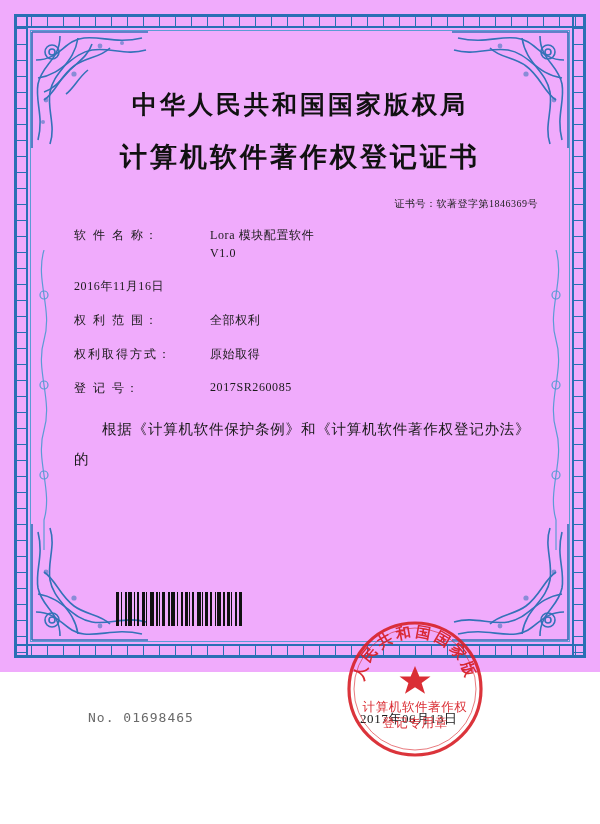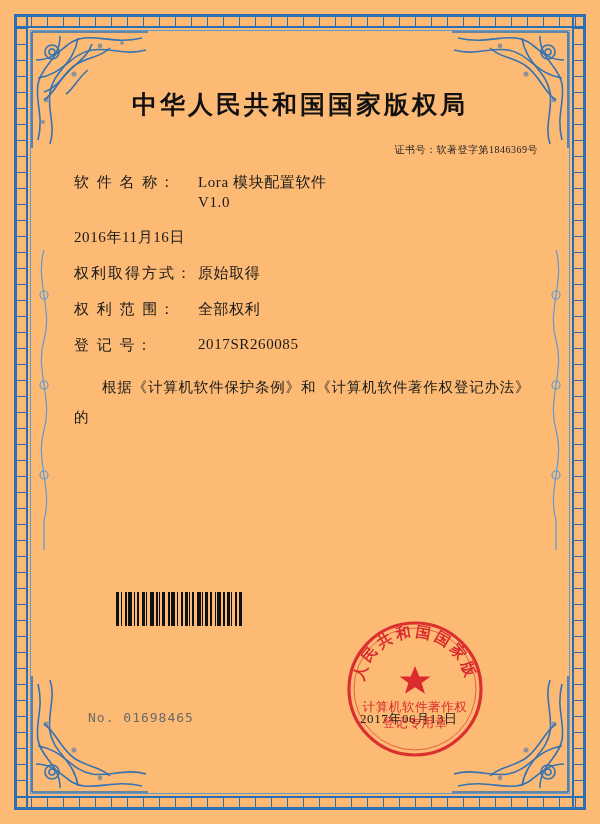--- a/index.html
+++ b/index.html
@@ -17,8 +17,8 @@
   #certificate {
     position: relative;
     width: 600px;
-    height: 824px;
-    background: #fdba74;
+    height: 672px;
+    background: #f0abfc;
     box-sizing: border-box;
   }
 

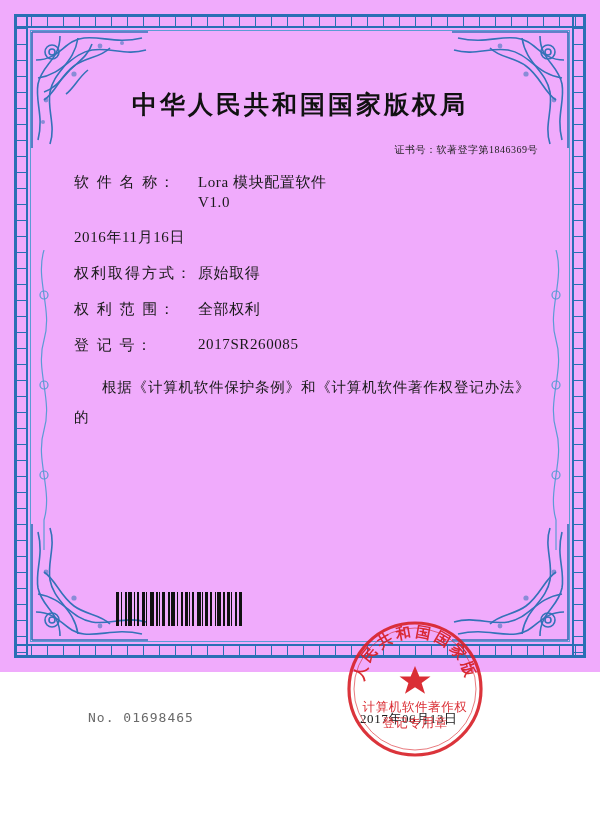--- a/index.html
+++ b/index.html
@@ -337,6 +337,7 @@
 
     <div class="title-block">
       <div class="title-1">中华人民共和国国家版权局</div>
+      <div class="title-2">计算机软件著作权登记证书</div>
     </div>
 
     <div class="cert-no">证书号：软著登字第1846369号</div>

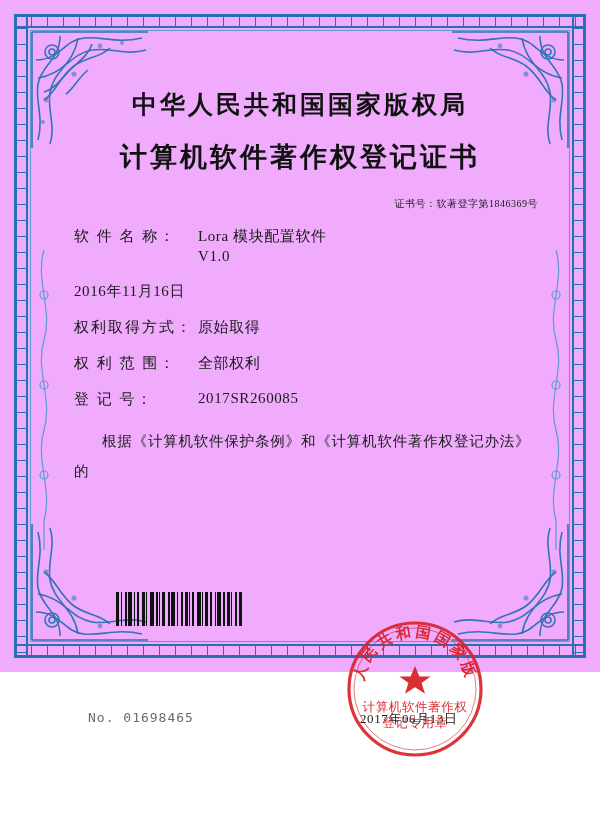--- a/index.html
+++ b/index.html
@@ -138,8 +138,9 @@
     display: flex;
     align-items: flex-start;
     margin-bottom: 17px;
-    font-size: 15px;
+    font-size: 12px;
     color: #1a1a1a;
+    gap: 12px;
   }
   .field-label {
     width: 124px;

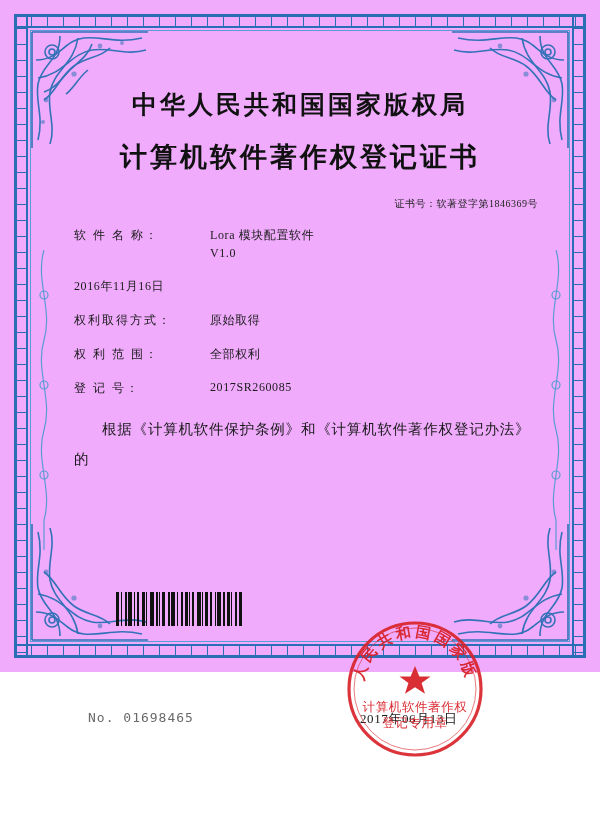--- a/index.html
+++ b/index.html
@@ -360,13 +360,13 @@
       </div>
 
       <div class="field-row">
+        <div class="field-label">权 利 范 围：</div>
+        <div class="field-value">全部权利</div>
+      </div>
+
+      <div class="field-row">
         <div class="field-label">权利取得方式：</div>
         <div class="field-value">原始取得</div>
-      </div>
-
-      <div class="field-row">
-        <div class="field-label">权 利 范 围：</div>
-        <div class="field-value">全部权利</div>
       </div>
 
       <div class="field-row">

